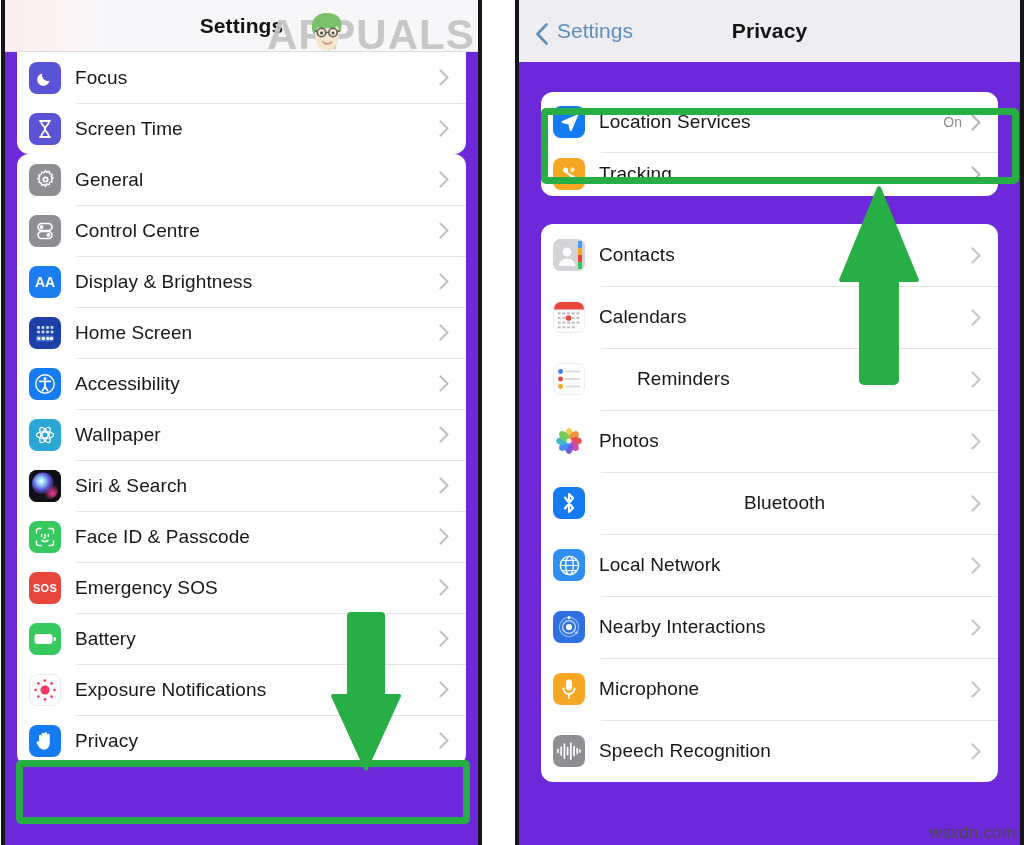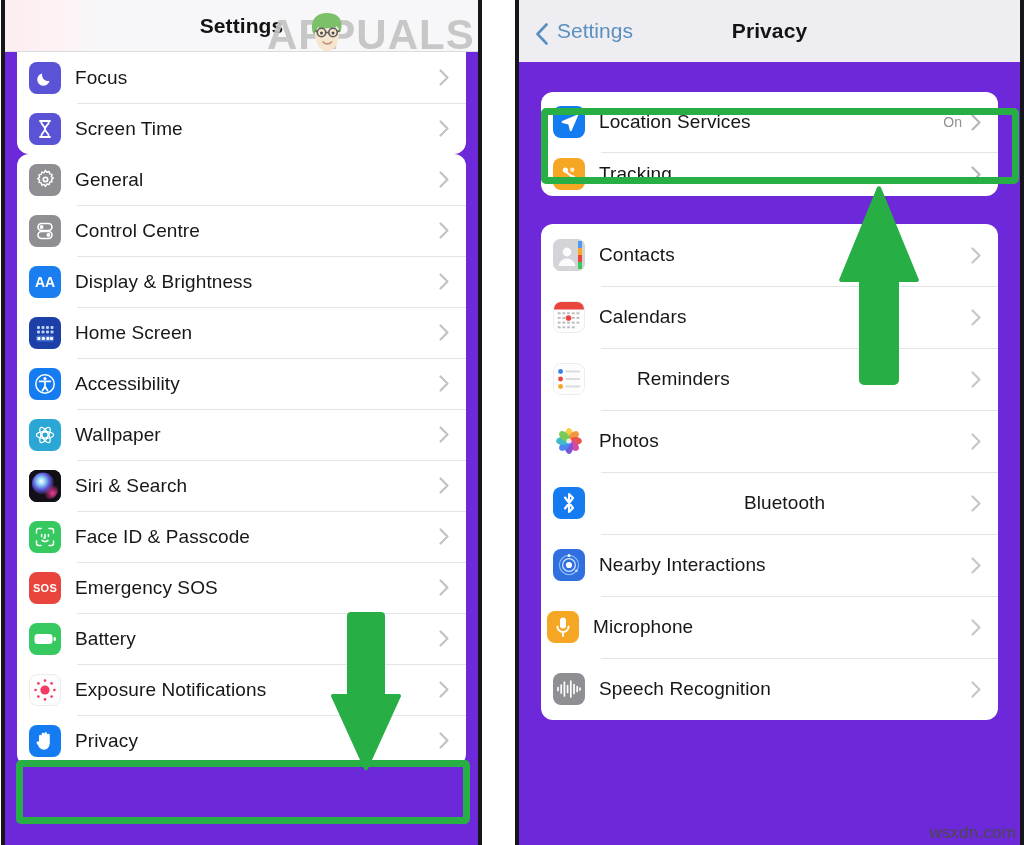--- a/index.html
+++ b/index.html
@@ -587,6 +587,21 @@
           </span>
         </div>
 
+        <div class="row" style="height:62px;">
+          <span class="ico" style="background:#2f8ef0;">
+            <svg width="23" height="23" viewBox="0 0 24 24">
+                <circle cx="12" cy="12" r="9.5" fill="none" stroke="#fff" stroke-width="1.5"></circle>
+                <ellipse cx="12" cy="12" rx="4" ry="9.5" fill="none" stroke="#fff" stroke-width="1.4"></ellipse>
+                <path d="M2.5 12h19M4.2 6.6h15.6M4.2 17.4h15.6" stroke="#fff" stroke-width="1.3" fill="none"></path>
+              </svg>
+          </span>
+          <span class="label">Local Network</span>
+          <span class="chev">
+            <svg width="11" height="17" viewBox="0 0 11 17">
+                <path d="M1.5 1.5L8.5 8.5L1.5 15.5" stroke="#c6c6cb" stroke-width="2.2" fill="none" stroke-linecap="round" stroke-linejoin="round"></path>
+              </svg>
+          </span>
+        </div>
 
         <div class="row" style="height:62px;">
           <span class="ico" style="background:#2f6fe0;">

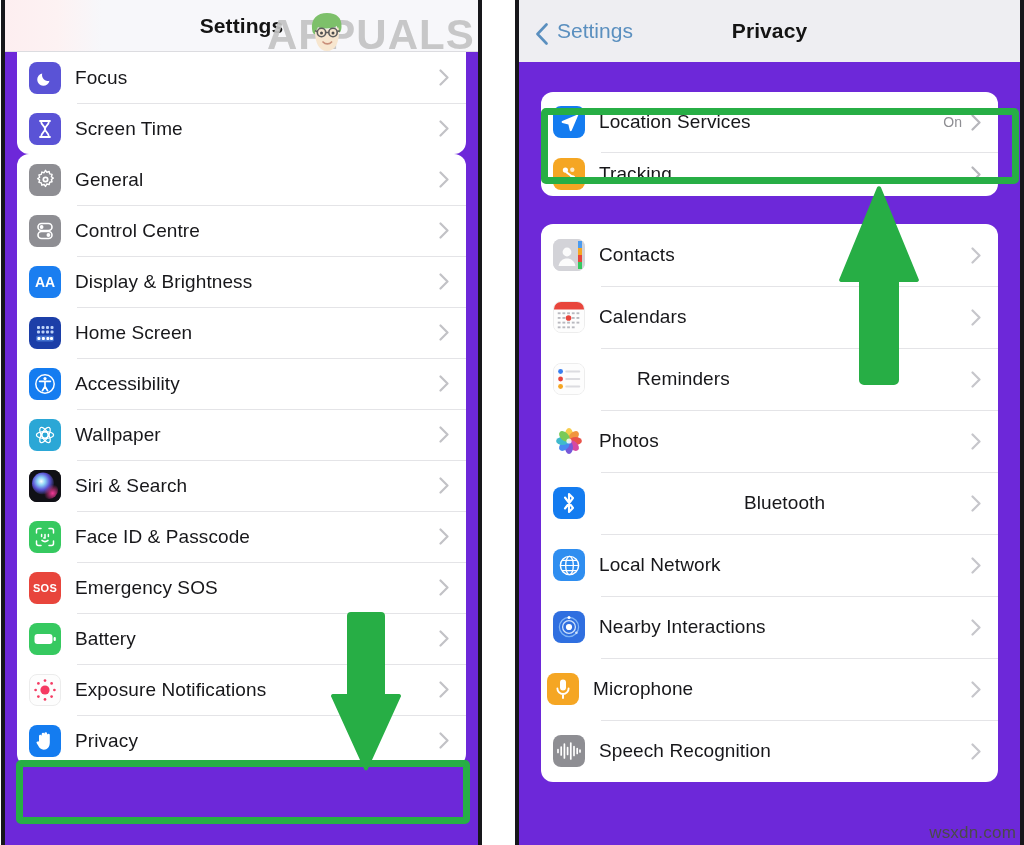--- a/index.html
+++ b/index.html
@@ -621,7 +621,7 @@
           </span>
         </div>
 
-        <div class="row" style="height:62px;padding-left:6px;">
+        <div class="row" style="height:62px;">
           <span class="ico" style="background:#f5a623;">
             <svg width="18" height="24" viewBox="0 0 18 24">
                 <rect x="6" y="2.5" width="6" height="11" rx="3" fill="#fff"></rect>

